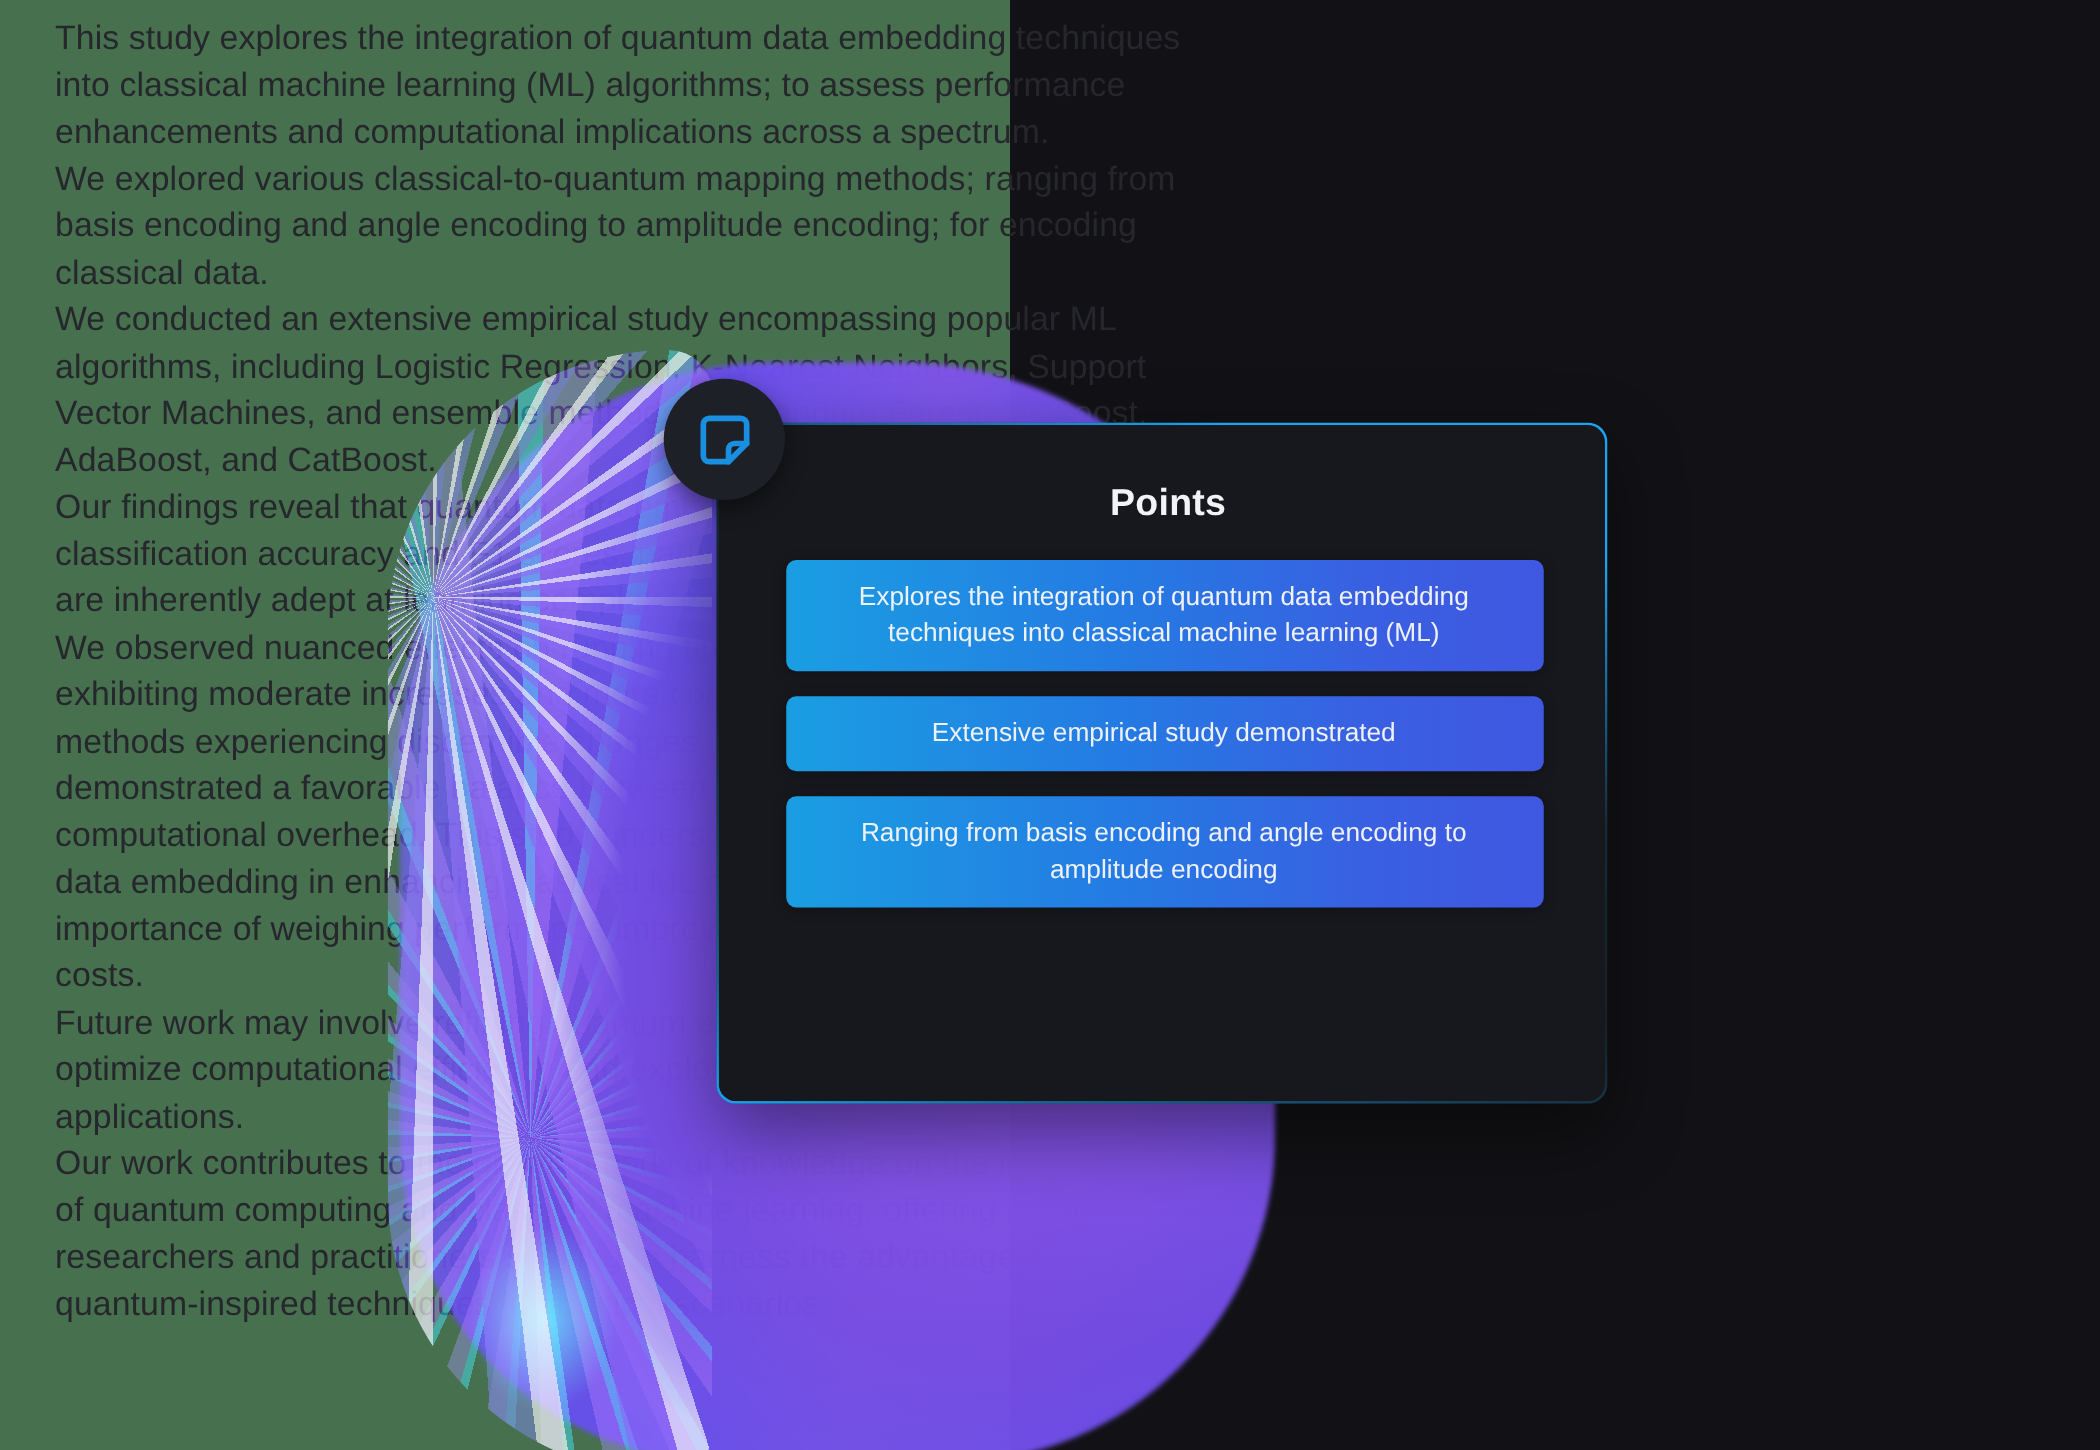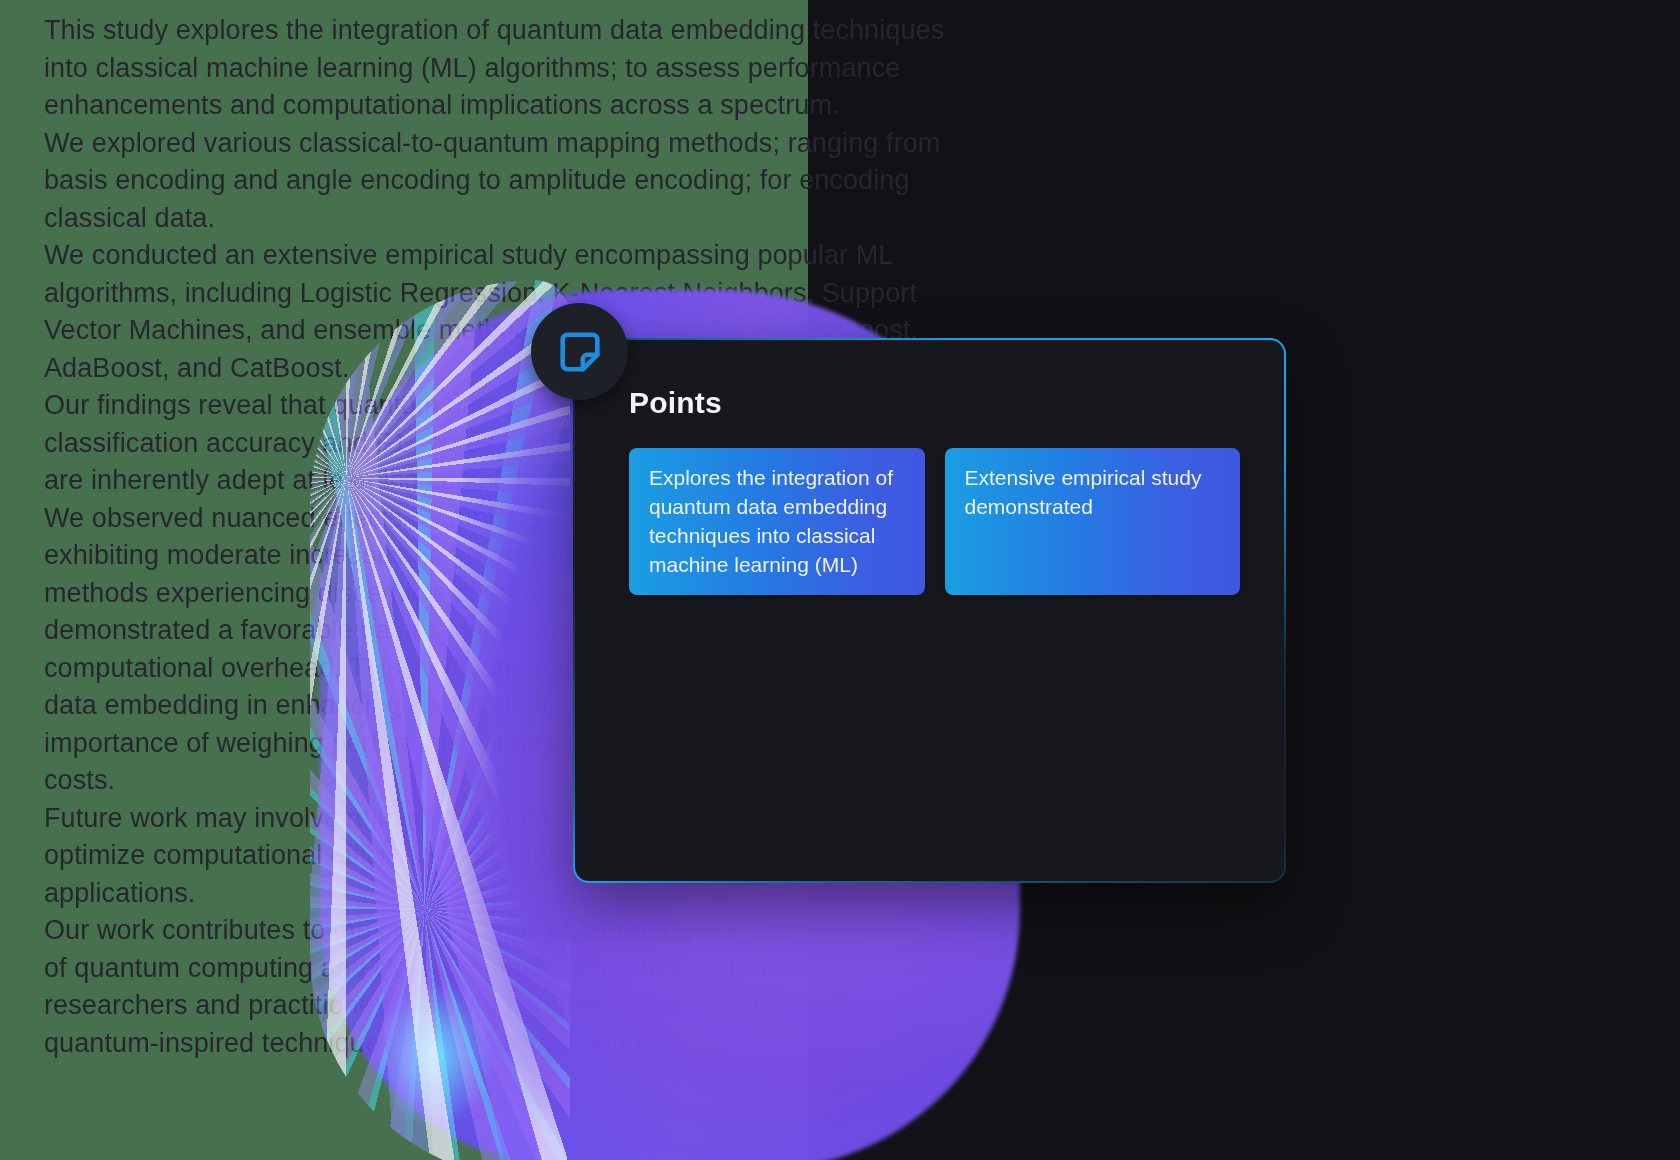--- a/index.html
+++ b/index.html
@@ -87,6 +87,7 @@
     background-origin:border-box;
     background-clip:padding-box, border-box;
     box-shadow:0 24px 60px rgba(0,0,0,.45);
+    text-align:center;
   }
   .card-inner{
     position:absolute; inset:0; padding:46px 44px 0 54px;

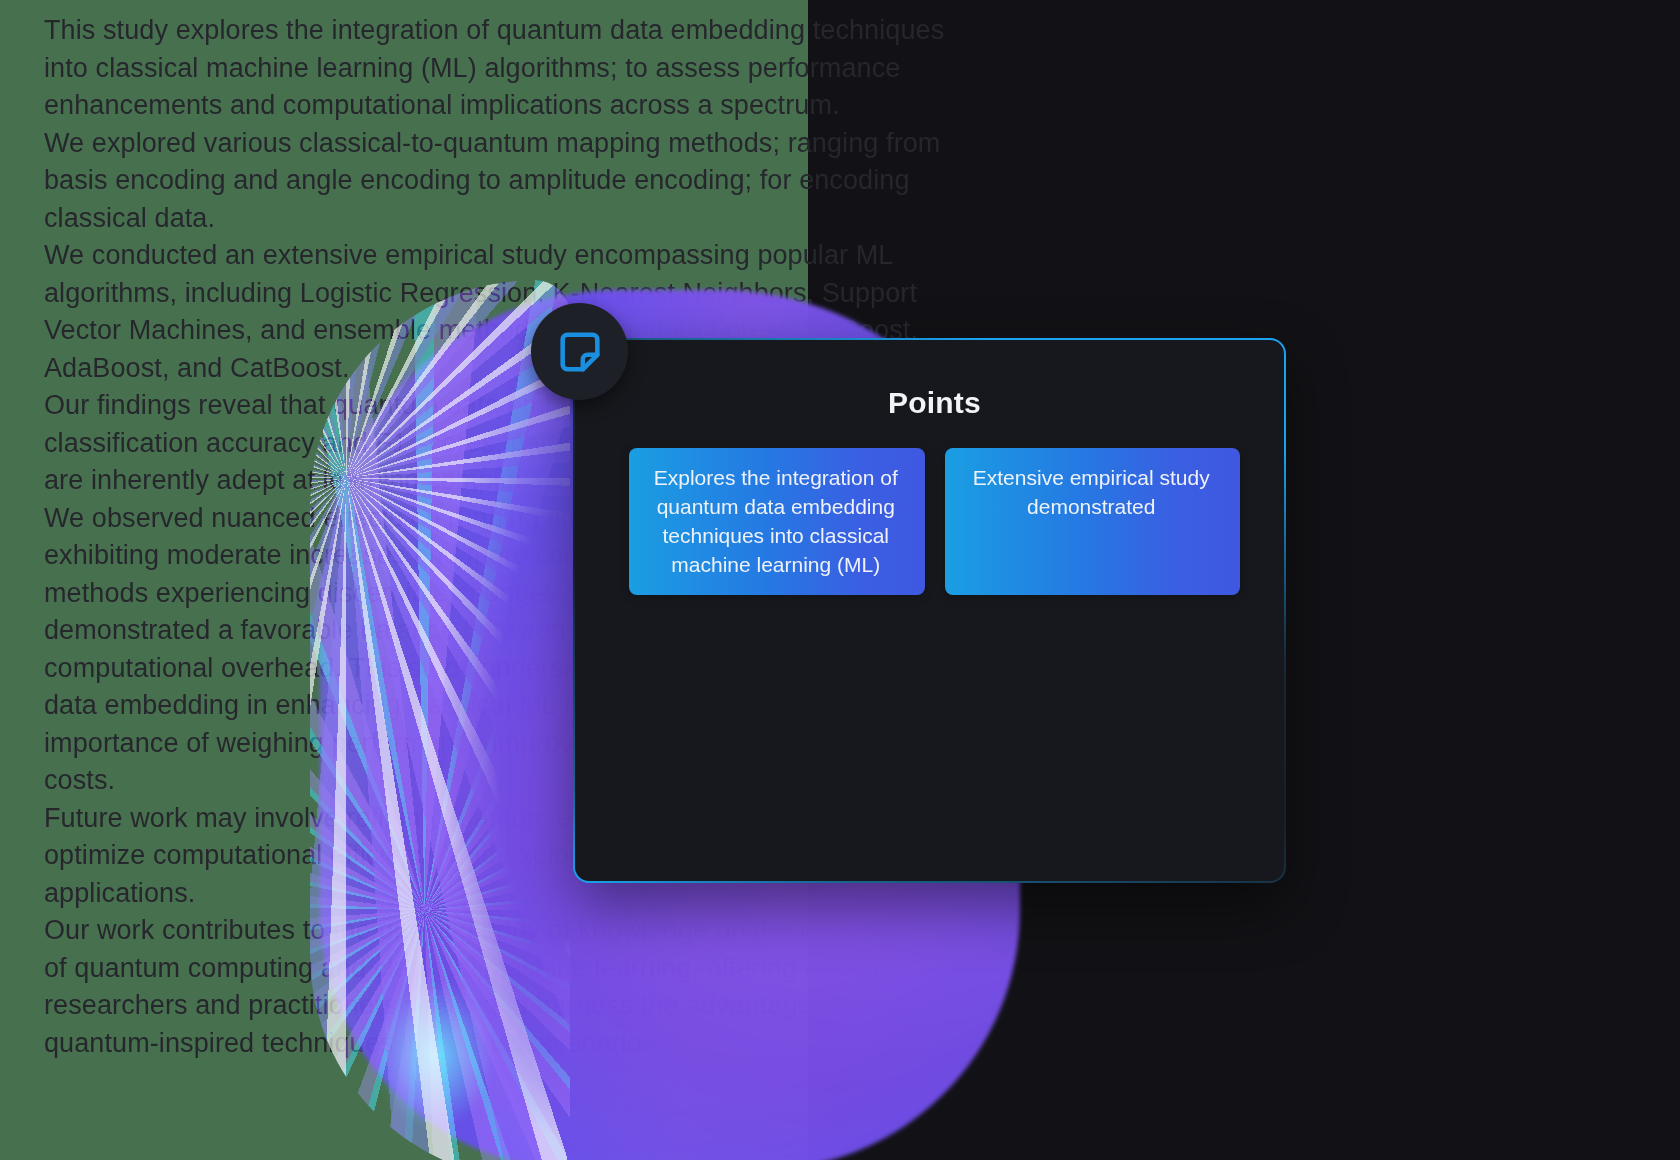--- a/index.html
+++ b/index.html
@@ -99,7 +99,7 @@
     letter-spacing:.2px;
     margin-bottom:28px;
   }
-  .points-list{ display:flex; flex-direction:row; gap:20px; }
+  .points-list{ display:flex; flex-direction:column; gap:20px; }
   .point-pill{
     width:606px;
     border-radius:8px;

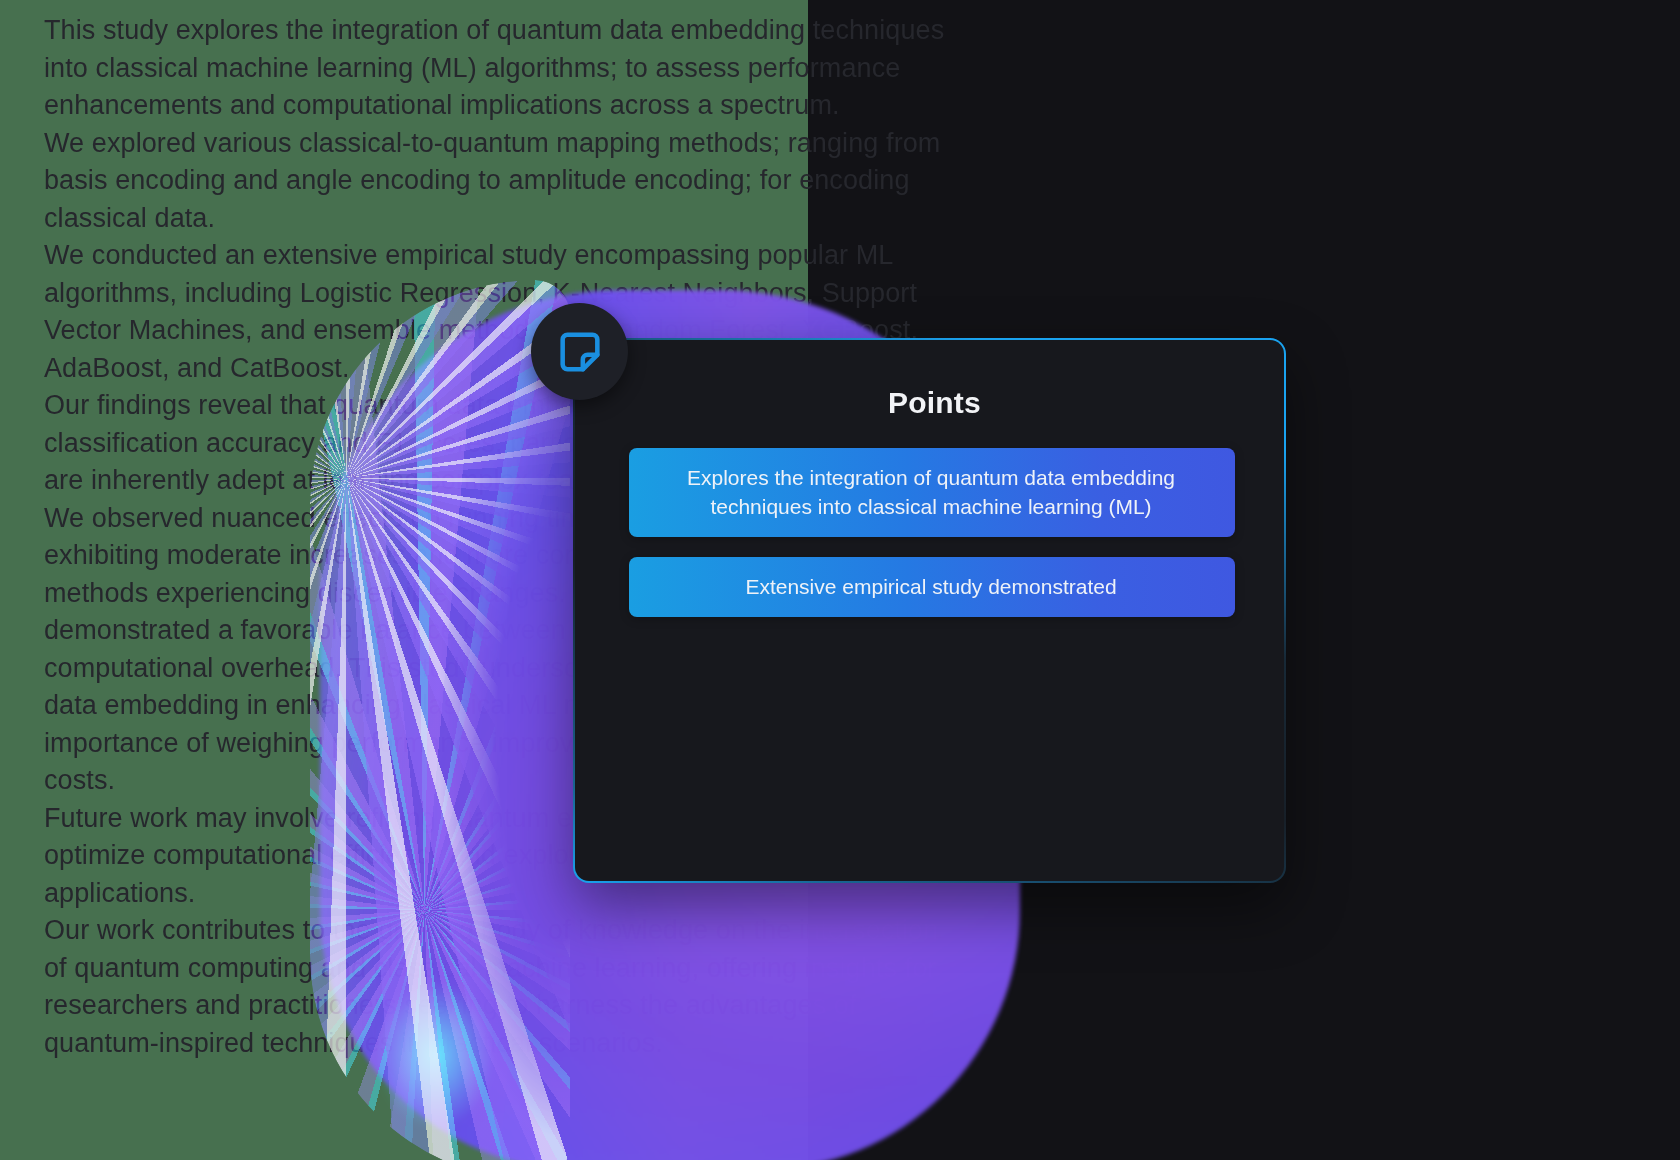--- a/index.html
+++ b/index.html
@@ -144,6 +144,7 @@
       <div class="points-list" id="points-list">
           <div class="point-pill">Explores the integration of quantum data embedding techniques into classical machine learning (ML)</div>
           <div class="point-pill">Extensive empirical study demonstrated</div>
+          <div class="point-pill">Ranging from basis encoding and angle encoding to amplitude encoding</div>
         </div>
     </div>
   </div>

